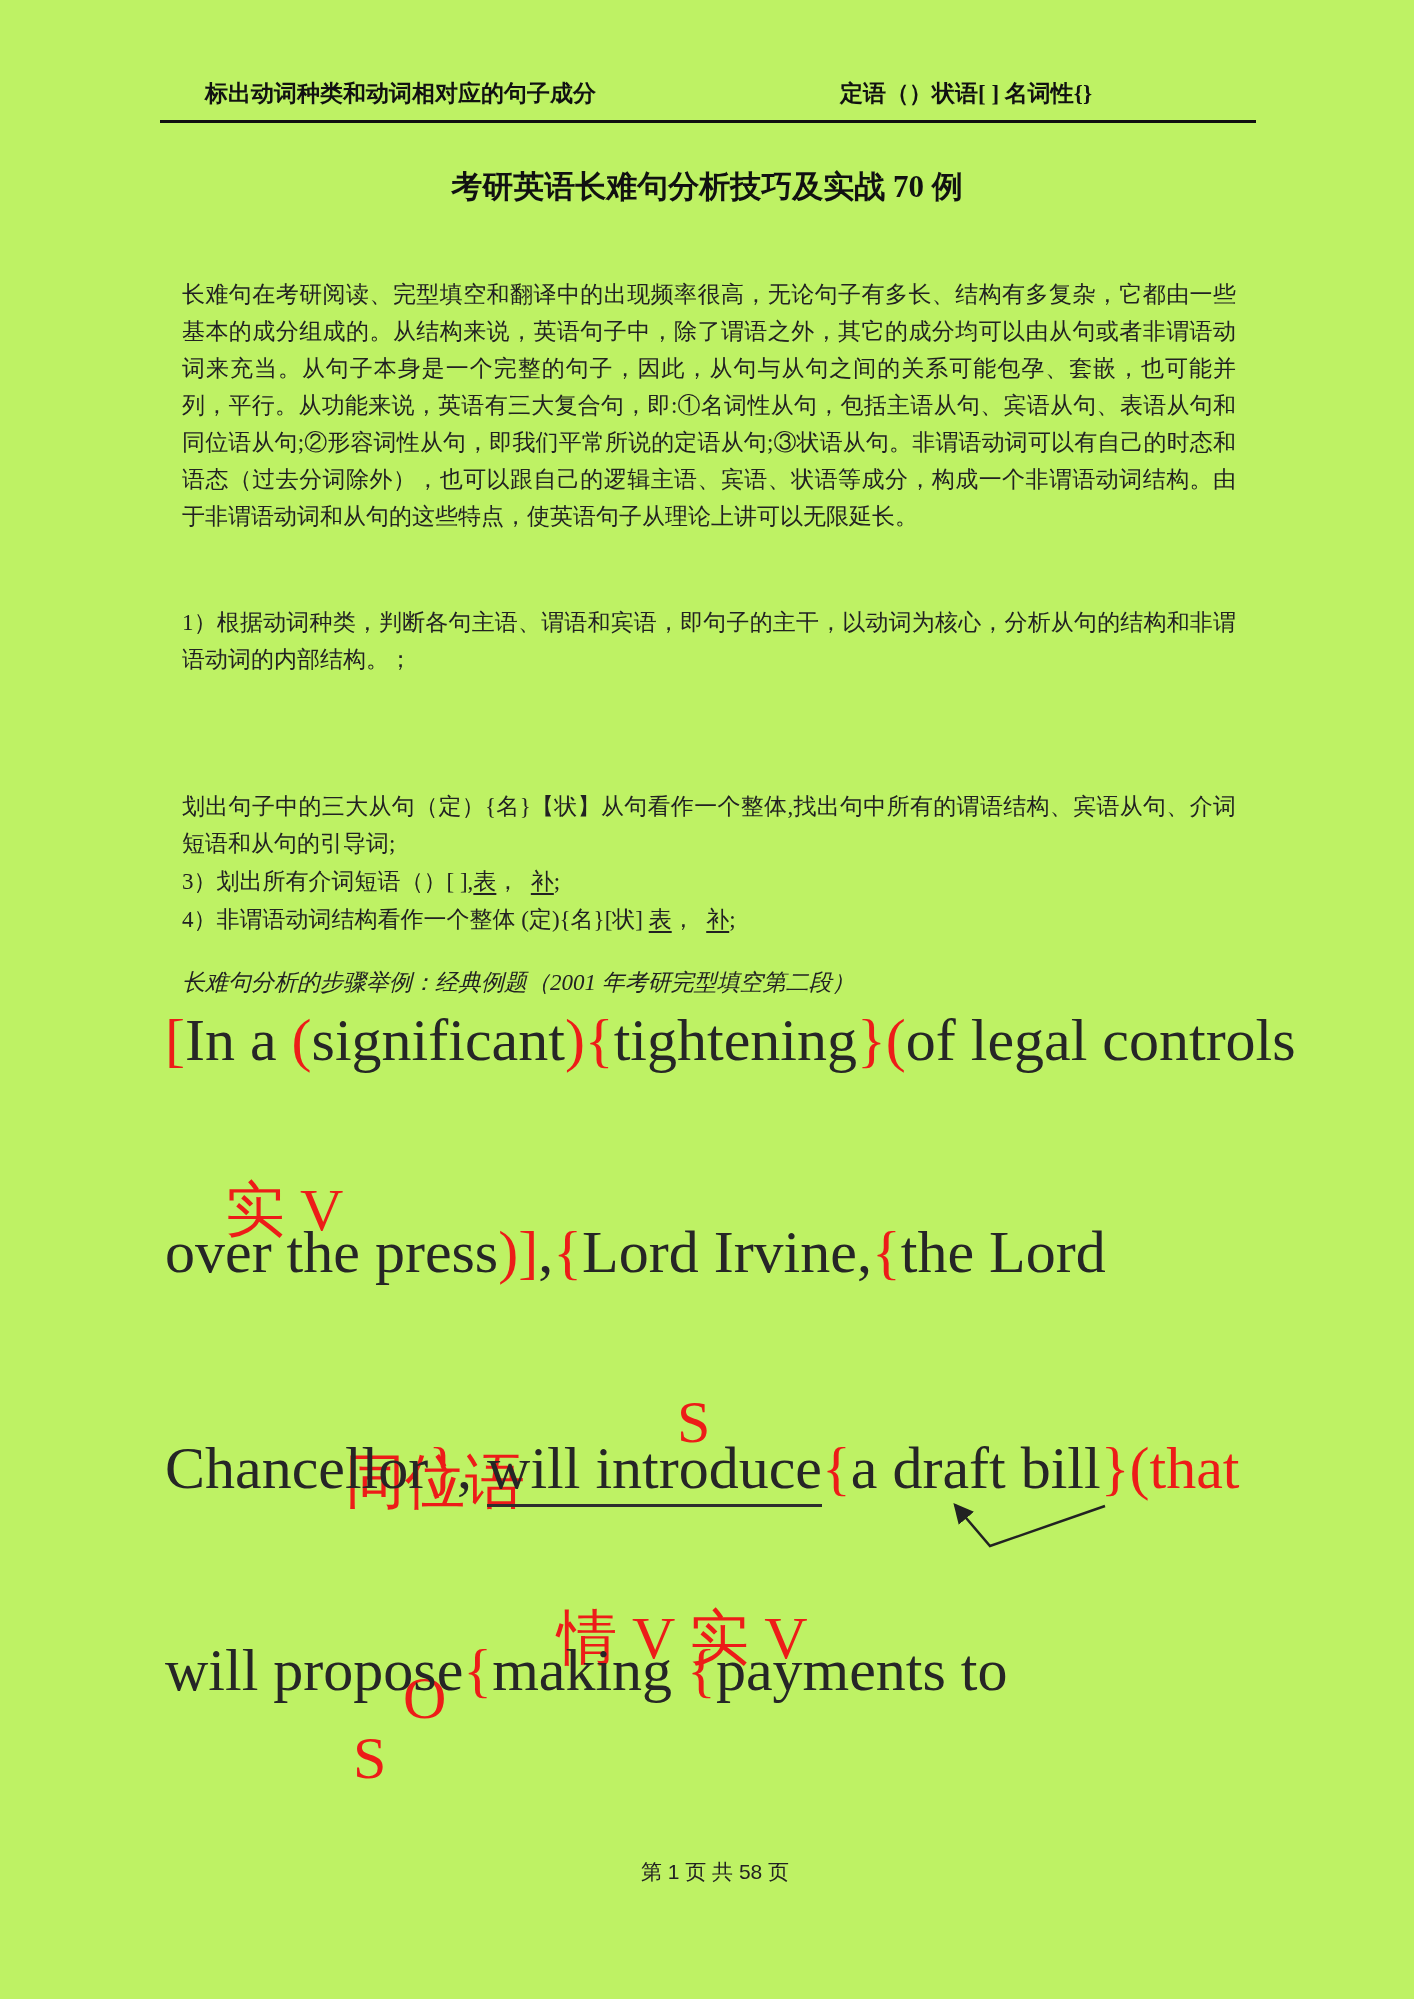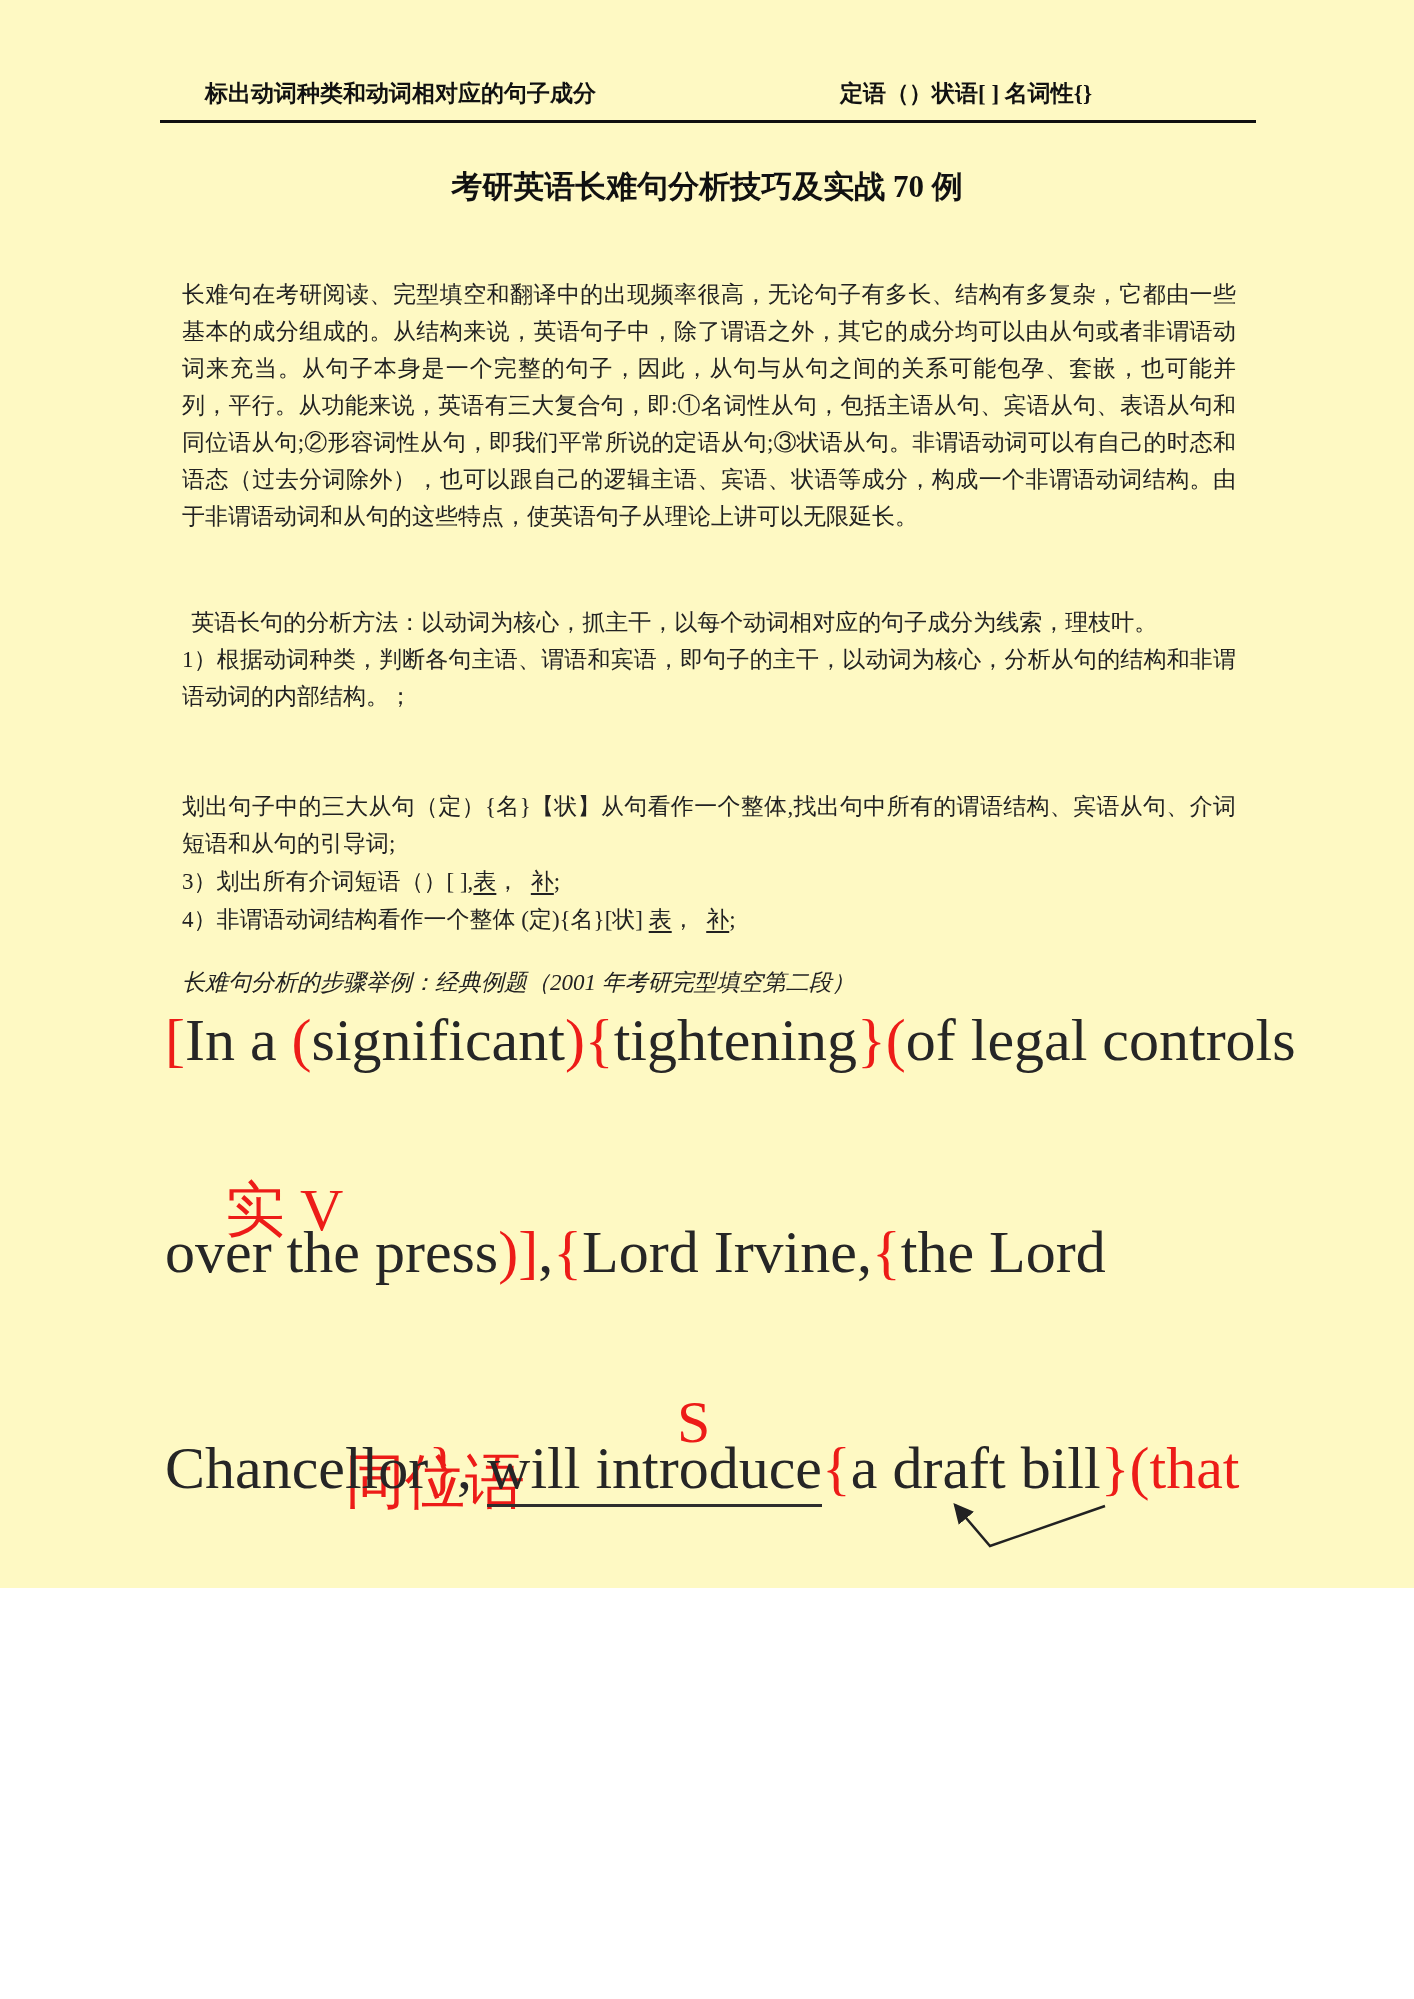--- a/index.html
+++ b/index.html
@@ -5,7 +5,7 @@
   :root{ --red:#ed1c18; --ink:#1f1f1f; }
   html,body{ margin:0; padding:0; background:#fff; }
   .page{
-    position:relative; width:1414px; height:1588px; background:#fef9c3;
+    position:relative; width:1414px; height:1999px; background:#bef264;
     font-family:"Liberation Serif","DejaVu Serif",serif; color:var(--ink);
     overflow:hidden;
   }

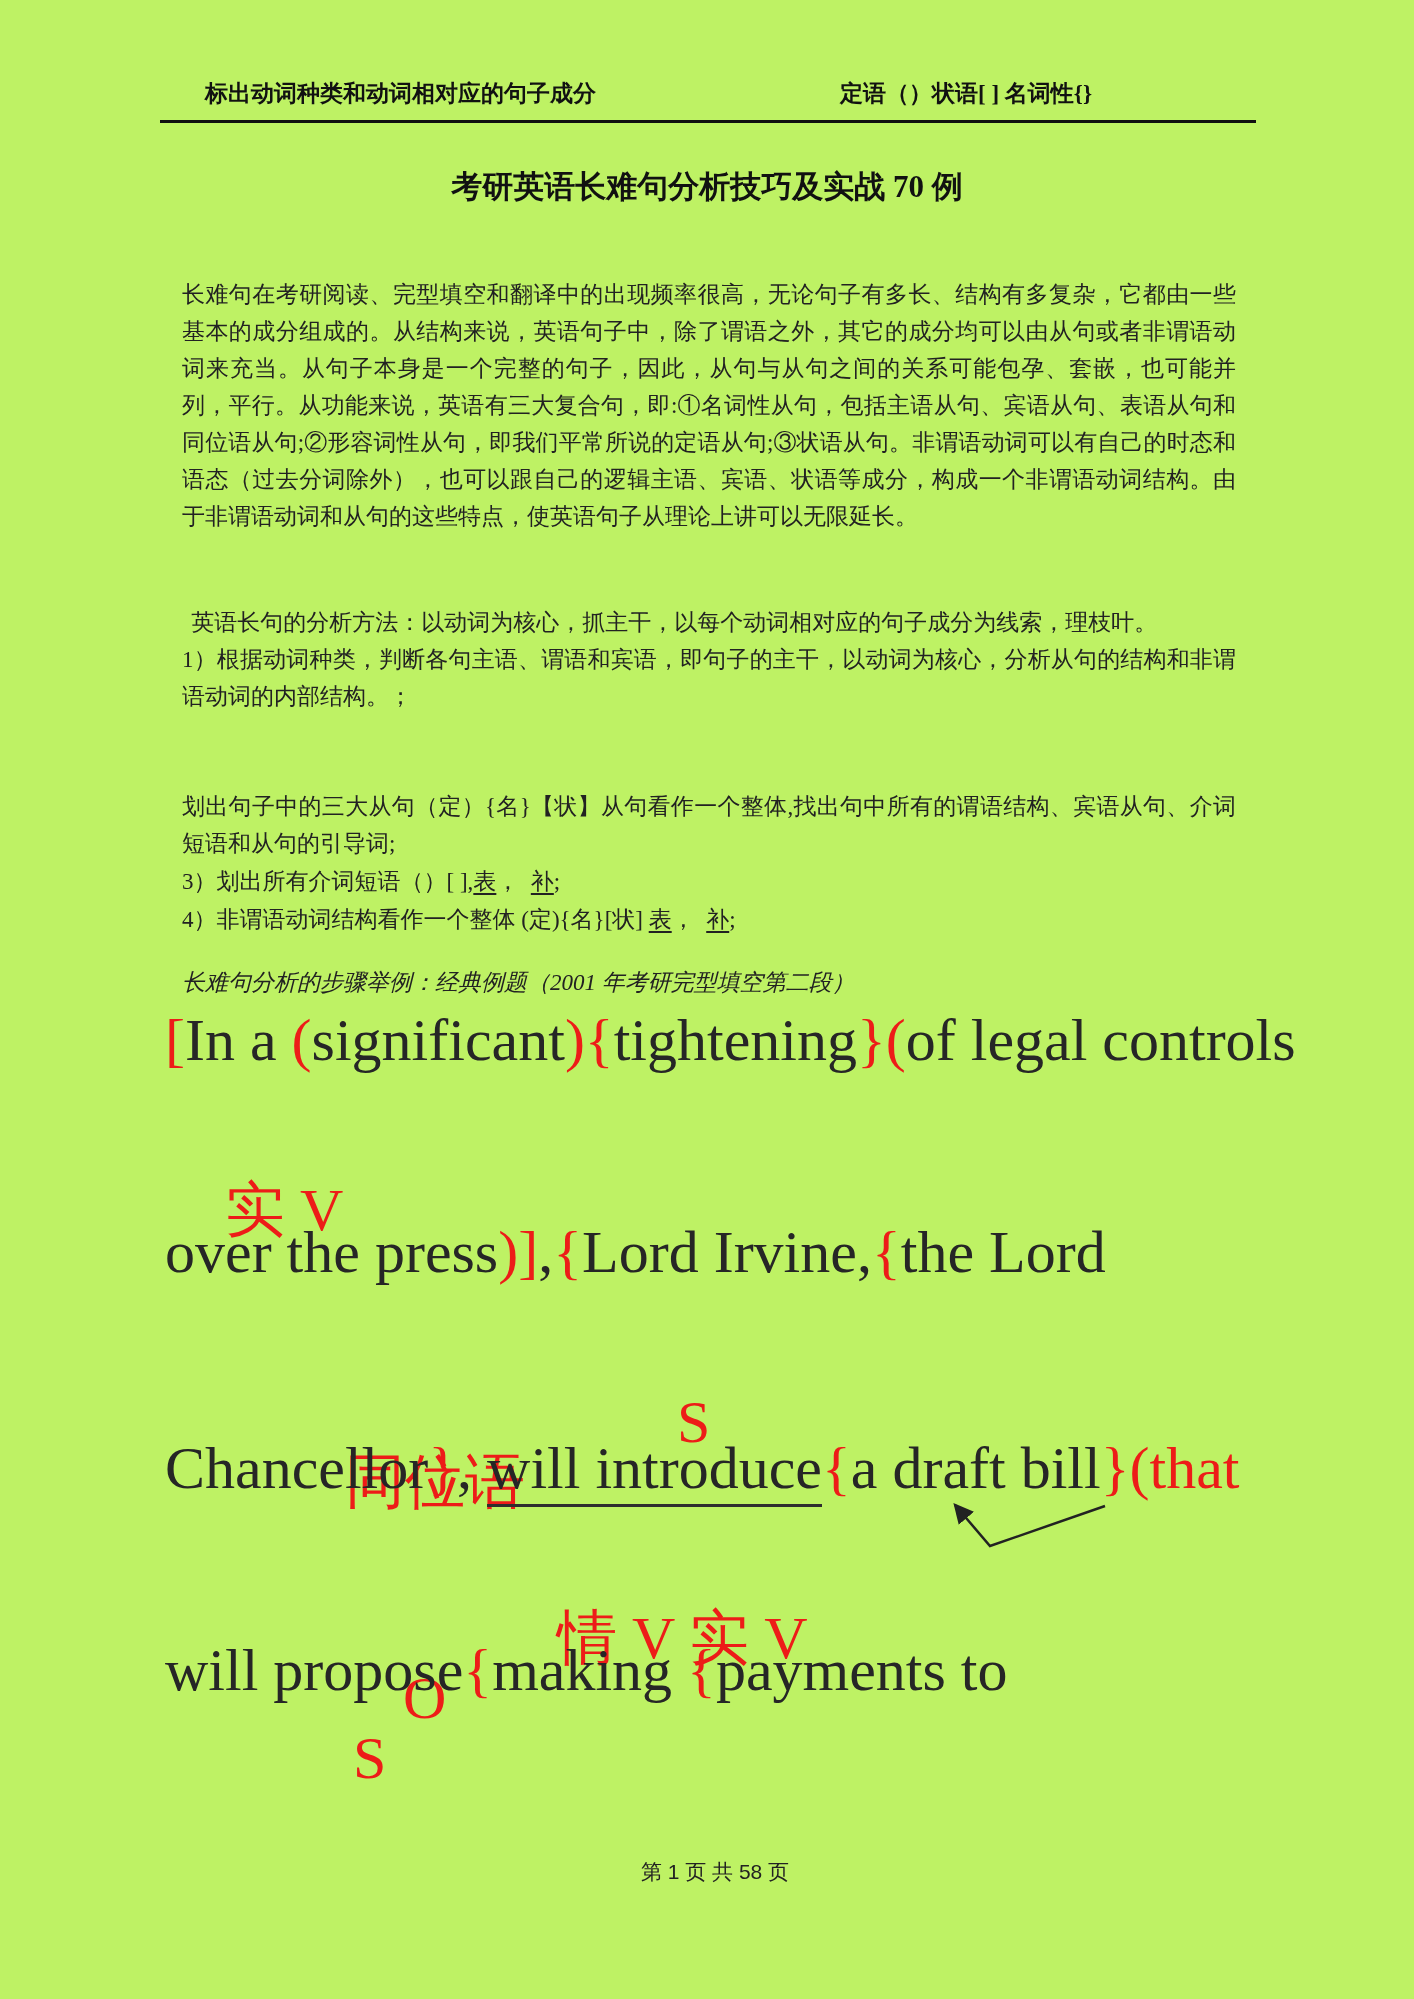--- a/index.html
+++ b/index.html
@@ -70,7 +70,6 @@
   <p class="body intro">长难句在考研阅读、完型填空和翻译中的出现频率很高，无论句子有多长、结构有多复杂，它都由一些基本的成分组成的。从结构来说，英语句子中，除了谓语之外，其它的成分均可以由从句或者非谓语动词来充当。从句子本身是一个完整的句子，因此，从句与从句之间的关系可能包孕、套嵌，也可能并列，平行。从功能来说，英语有三大复合句，即:①名词性从句，包括主语从句、宾语从句、表语从句和同位语从句;②形容词性从句，即我们平常所说的定语从句;③状语从句。非谓语动词可以有自己的时态和语态（过去分词除外），也可以跟自己的逻辑主语、宾语、状语等成分，构成一个非谓语动词结构。由于非谓语动词和从句的这些特点，使英语句子从理论上讲可以无限延长。</p>
 
   <div class="body method">
-    <div class="method-line1">英语长句的分析方法：以动词为核心，抓主干，以每个动词相对应的句子成分为线索，理枝叶。</div>
     <div>1）根据动词种类，判断各句主语、谓语和宾语，即句子的主干，以动词为核心，分析从句的结构和非谓语动词的内部结构。；</div>
   </div>
 

